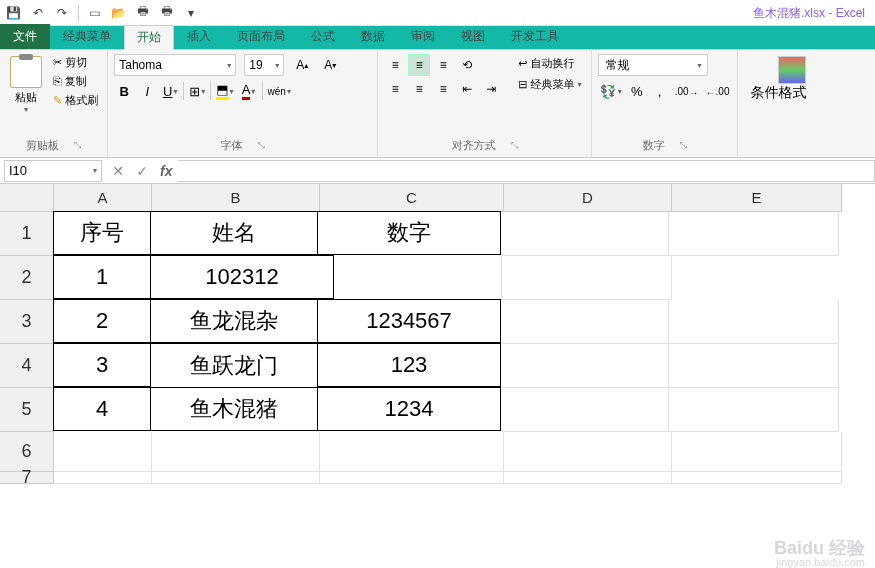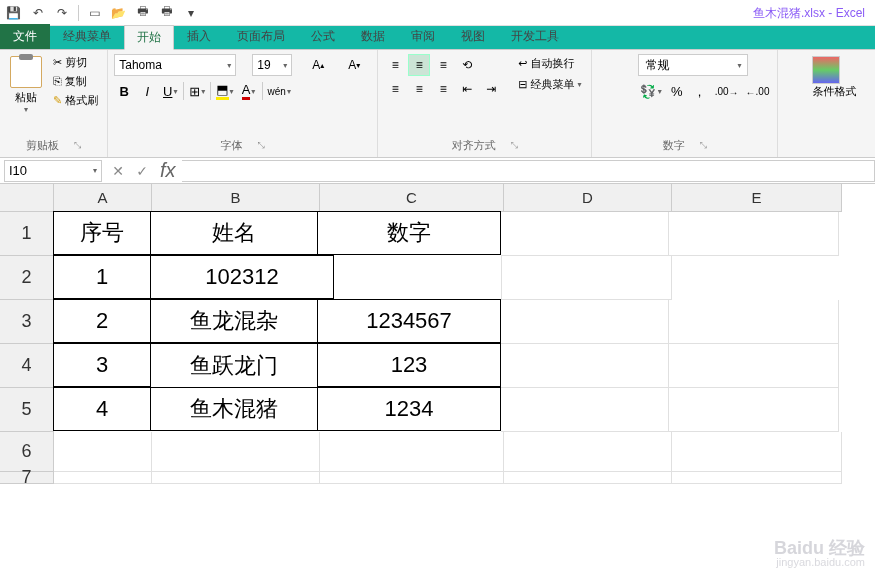--- a/index.html
+++ b/index.html
@@ -27,7 +27,7 @@
 .clipboard-side { display: flex; flex-direction: column; gap: 2px; font-size: 11px; }
 .clipboard-side-item { display: flex; align-items: center; gap: 3px; padding: 1px 3px; }
 
-.font-top { display: flex; gap: 16px; margin-bottom: 4px; }
+.font-top { display: flex; gap: 8px; margin-bottom: 4px; }
 .font-name { width: 122px; height: 22px; border: 1px solid #ccc; background: #fff; font-size: 12px; padding: 2px 4px; display: flex; justify-content: space-between; align-items: center; }
 .font-size { width: 40px; height: 22px; border: 1px solid #ccc; background: #fff; font-size: 12px; padding: 2px 4px; display: flex; justify-content: space-between; align-items: center; }
 .font-btn { width: 20px; height: 22px; display: flex; align-items: center; justify-content: center; font-size: 12px; }

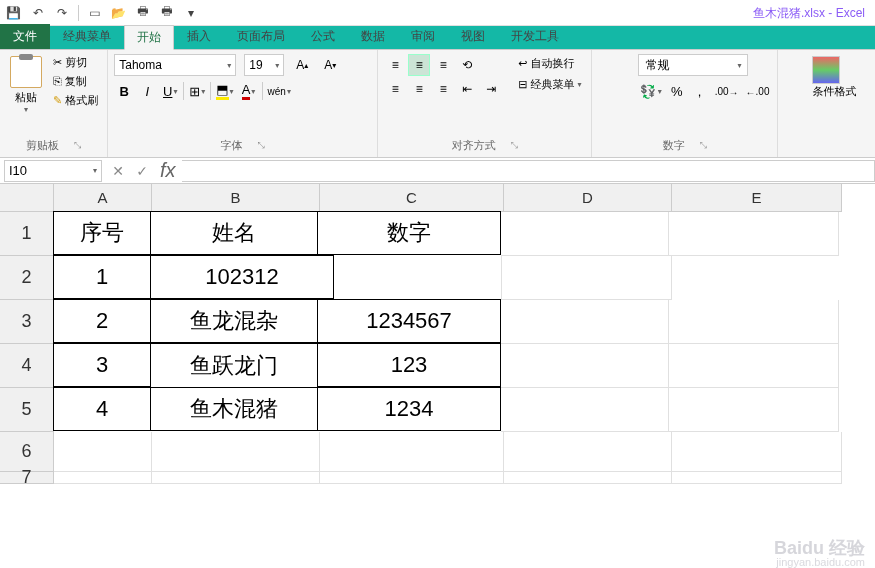--- a/index.html
+++ b/index.html
@@ -207,7 +207,7 @@
   </div>
 
   <div class="ribbon-group">
-    <div style="display:flex;flex-direction:column;margin-left:40px;">
+    <div style="display:flex;flex-direction:column;">
       <div class="number-format">
           <span>常规</span>
           <span class="dd-arrow">▾</span>

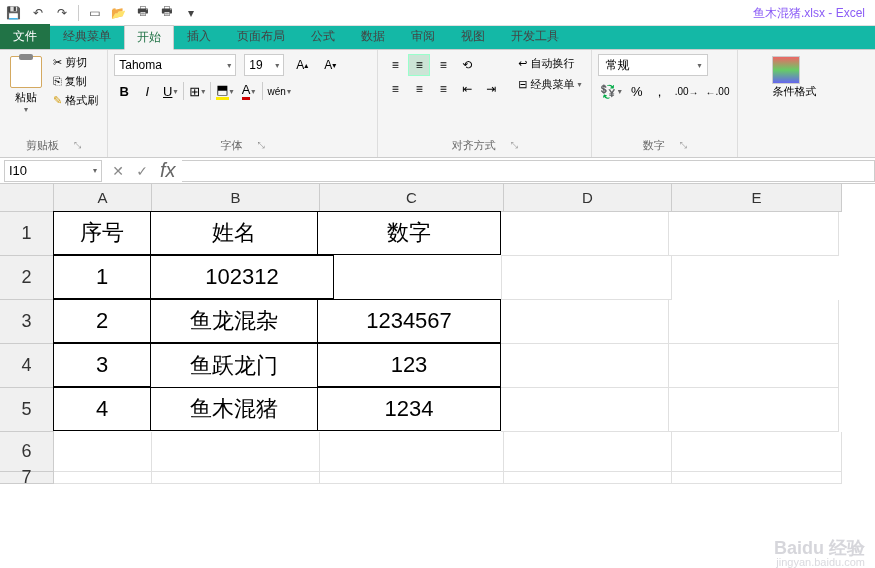--- a/index.html
+++ b/index.html
@@ -46,7 +46,7 @@
 .number-format { width: 110px; height: 22px; border: 1px solid #ccc; background: #fff; font-size: 12px; padding: 2px 6px; display: flex; justify-content: space-between; align-items: center; margin-bottom: 4px; }
 .number-bottom { display: flex; gap: 3px; }
 
-.cond-fmt { display: flex; flex-direction: column; align-items: flex-start; padding: 2px 6px; font-size: 11px; margin-left: 22px; }
+.cond-fmt { display: flex; flex-direction: column; align-items: flex-end; padding: 2px 6px; font-size: 14px; }
 
 .formula-bar { height: 26px; border-bottom: 1px solid #ccc; display: flex; align-items: center; background: #fff; }
 .name-box { width: 98px; height: 22px; border: 1px solid #ccc; margin: 0 4px; display: flex; align-items: center; justify-content: space-between; padding: 0 4px; font-size: 13px; }

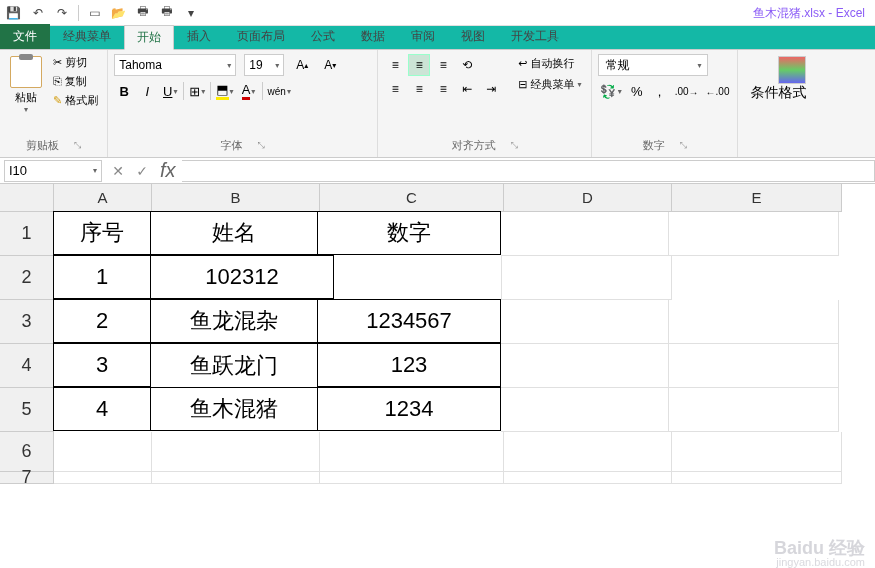--- a/index.html
+++ b/index.html
@@ -51,7 +51,7 @@
 .formula-bar { height: 26px; border-bottom: 1px solid #ccc; display: flex; align-items: center; background: #fff; }
 .name-box { width: 98px; height: 22px; border: 1px solid #ccc; margin: 0 4px; display: flex; align-items: center; justify-content: space-between; padding: 0 4px; font-size: 13px; }
 .fb-btn { width: 24px; height: 22px; display: flex; align-items: center; justify-content: center; color: #888; font-size: 14px; }
-.fx { font-style: italic; color: #666; font-size: 20px; padding: 0 6px; }
+.fx { font-style: italic; color: #666; font-size: 14px; padding: 0 6px; font-weight: bold; }
 .formula-input { flex: 1; height: 22px; border: 1px solid #ccc; border-left: none; }
 
 .sheet { position: relative; }

